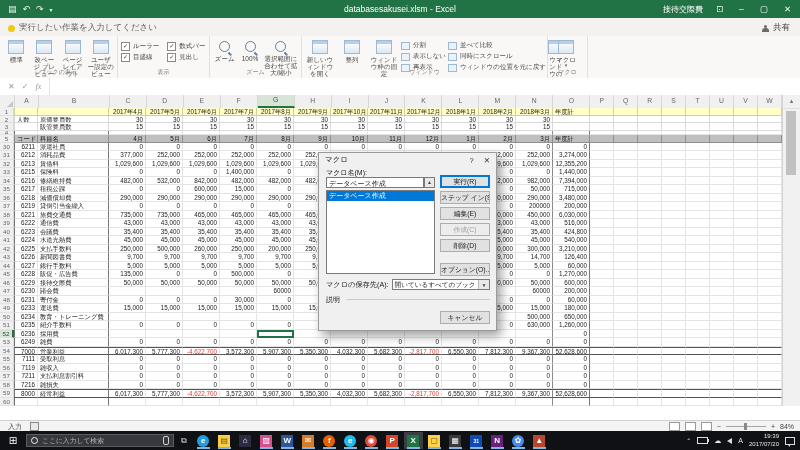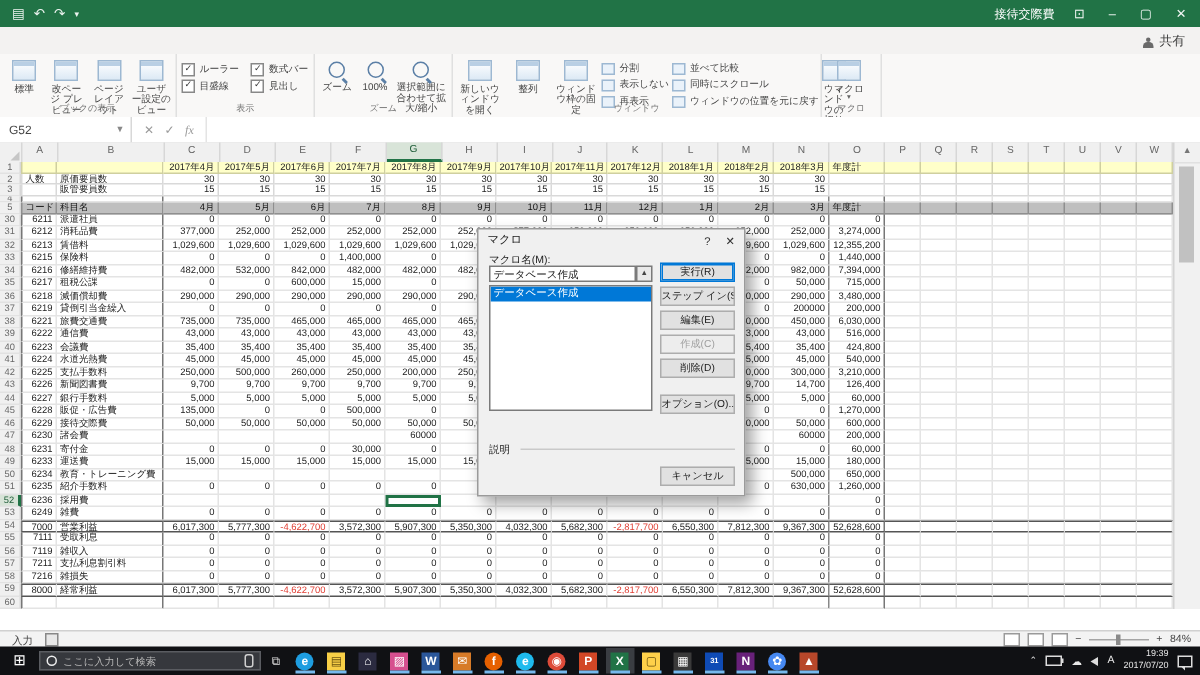--- a/index.html
+++ b/index.html
@@ -164,6 +164,7 @@
       <span>↷</span>
       <span style="font-size:6px;">▾</span>
     </div>
+    <div id="title-text">databasesakusei.xlsm - Excel</div>
     <div id="tb-right">
       <span>接待交際費</span>
       <span class="winctl">⊡</span>

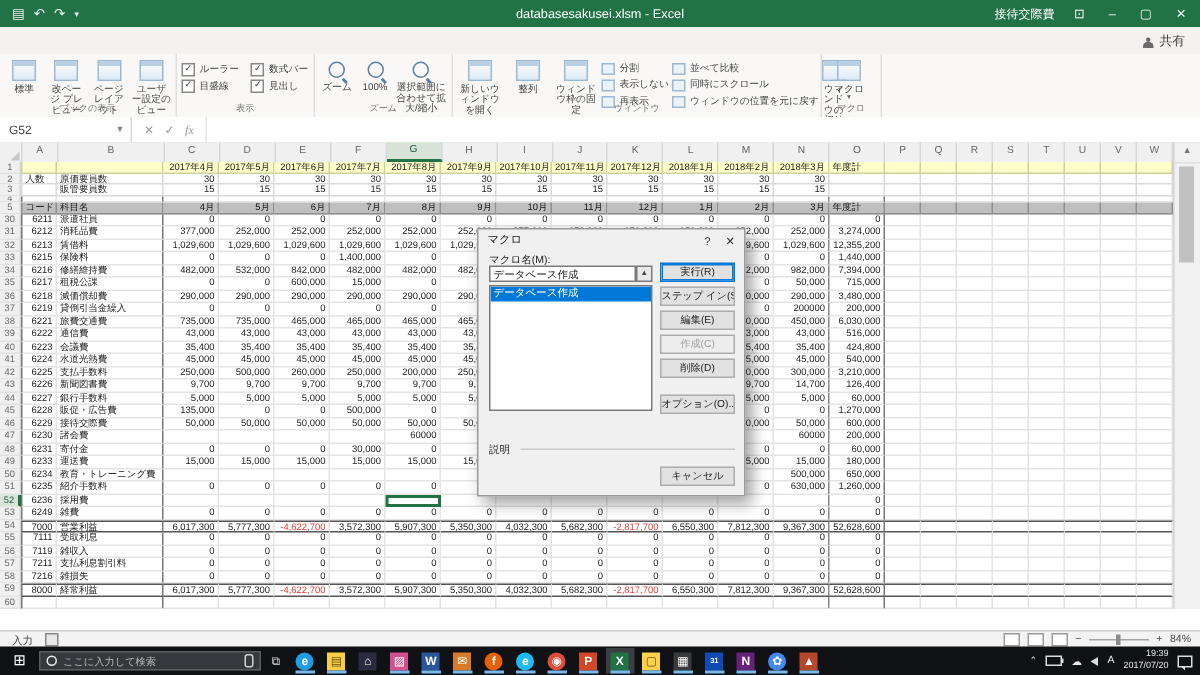--- a/index.html
+++ b/index.html
@@ -175,6 +175,10 @@
   </div>
 
   <div id="tabrow">
+    <div id="tellme">
+      <span class="bulb"></span>
+      <span>実行したい作業を入力してください</span>
+    </div>
     <div id="share">
       <span class="person"></span>
       <span>共有</span>

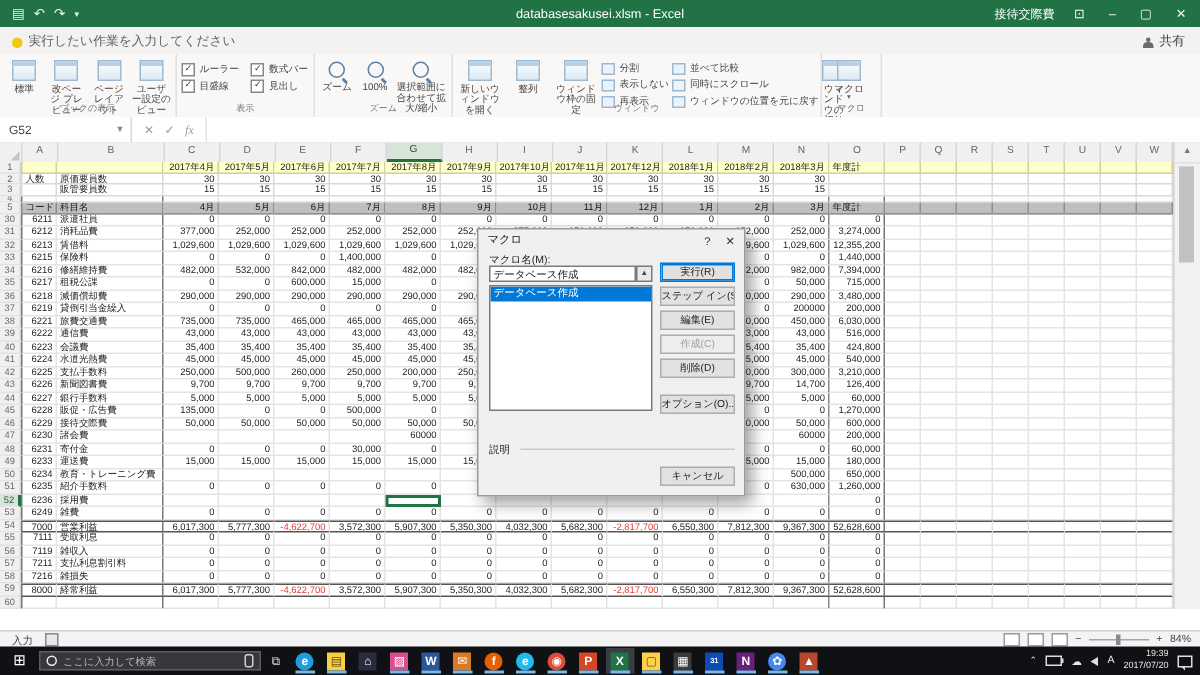--- a/index.html
+++ b/index.html
@@ -315,10 +315,6 @@
   </div>
 
   <div id="fbar">
-    <div id="namebox">
-      <span>G52</span>
-      <span class="dd">▼</span>
-    </div>
     <div id="fxicons">
       <span>✕</span>
       <span>✓</span>

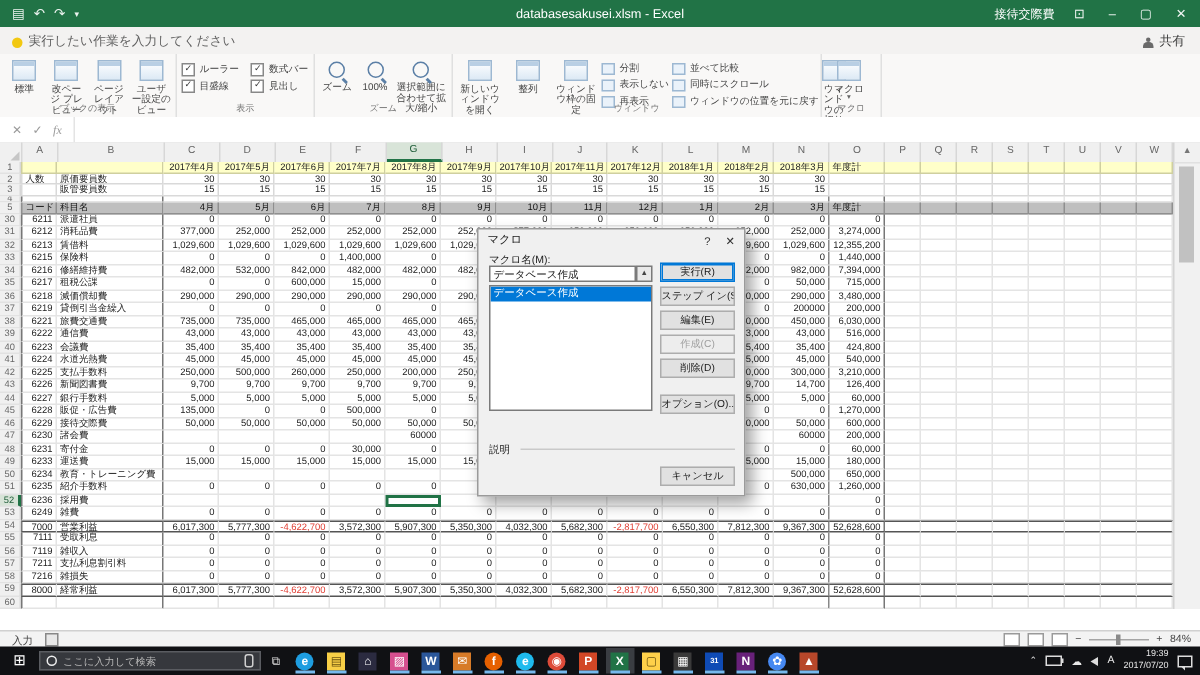--- a/index.html
+++ b/index.html
@@ -1315,6 +1315,13 @@
           <div class="dbtn">削除(D)</div>
           <div class="dbtn gap">オプション(O)...</div>
         </div>
+      <div id="store-row">
+        <span>マクロの保存先(A):</span>
+        <span id="store-combo">
+          <span>開いているすべてのブック</span>
+          <span class="dd">▼</span>
+        </span>
+      </div>
       <div id="desc-label" class="dlg-label">説明</div>
       <div id="desc-line"></div>
       <div id="cancel-btn" class="dbtn">キャンセル</div>

